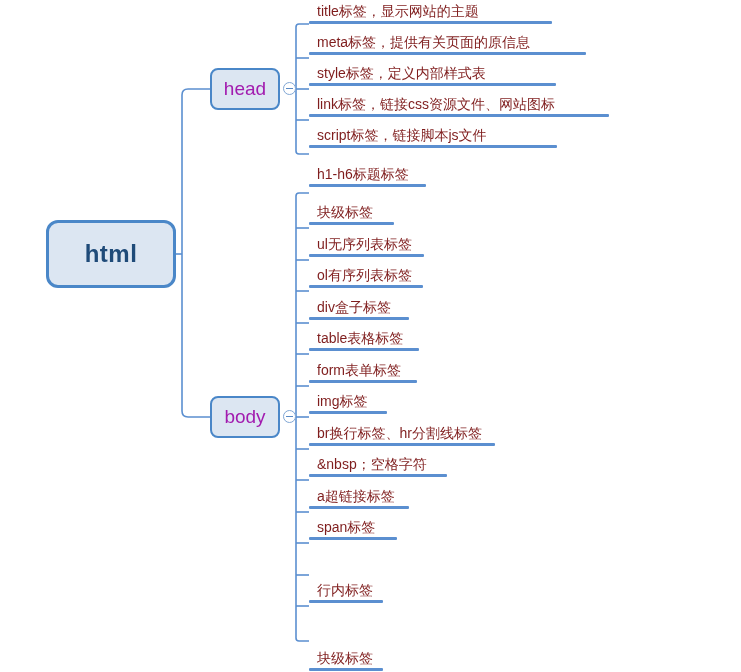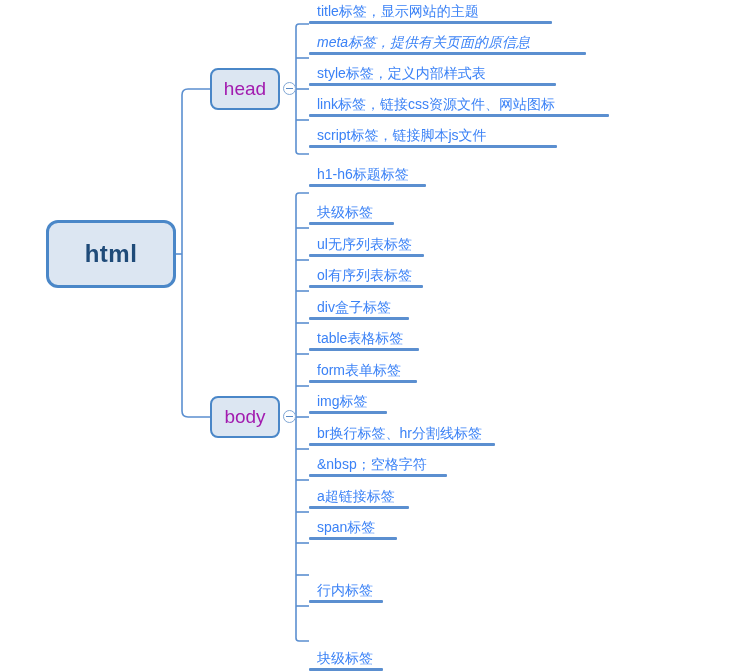--- a/index.html
+++ b/index.html
@@ -109,7 +109,7 @@
     bottom: 5px;
     white-space: nowrap;
     font-size: 14px;
-    color: #3b82f6;
+    color: #7f1d1d;
     line-height: 16px;
   }
   .leaf .leaf-bar {

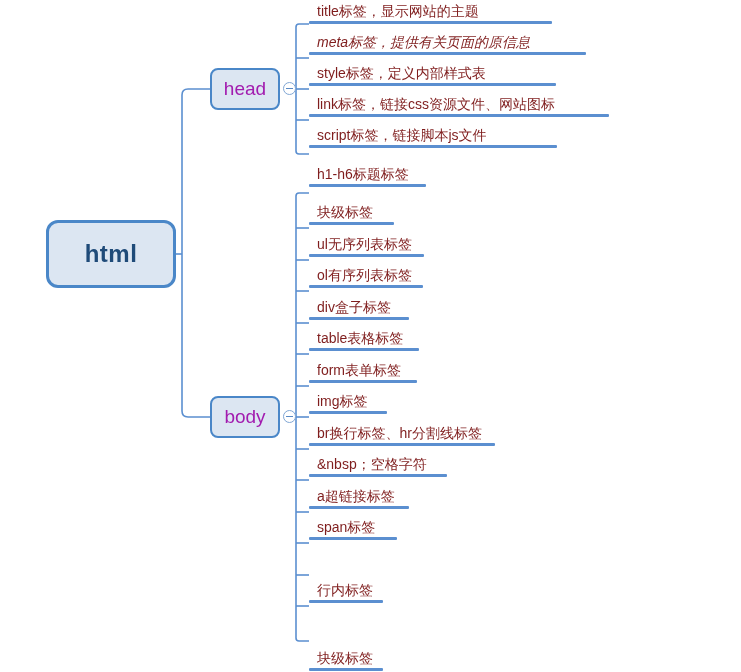--- a/index.html
+++ b/index.html
@@ -181,7 +181,7 @@
     <span class="leaf-text">title标签，显示网站的主题</span>
     <span class="leaf-bar" style="width:243px;"></span>
   </div>
-  <div class="leaf" style="left:309px; top:29px; width:277px;font-style:italic;">
+  <div class="leaf" style="left:309px; top:29px; width:277px;">
     <span class="leaf-text">meta标签，提供有关页面的原信息</span>
     <span class="leaf-bar" style="width:277px;"></span>
   </div>

